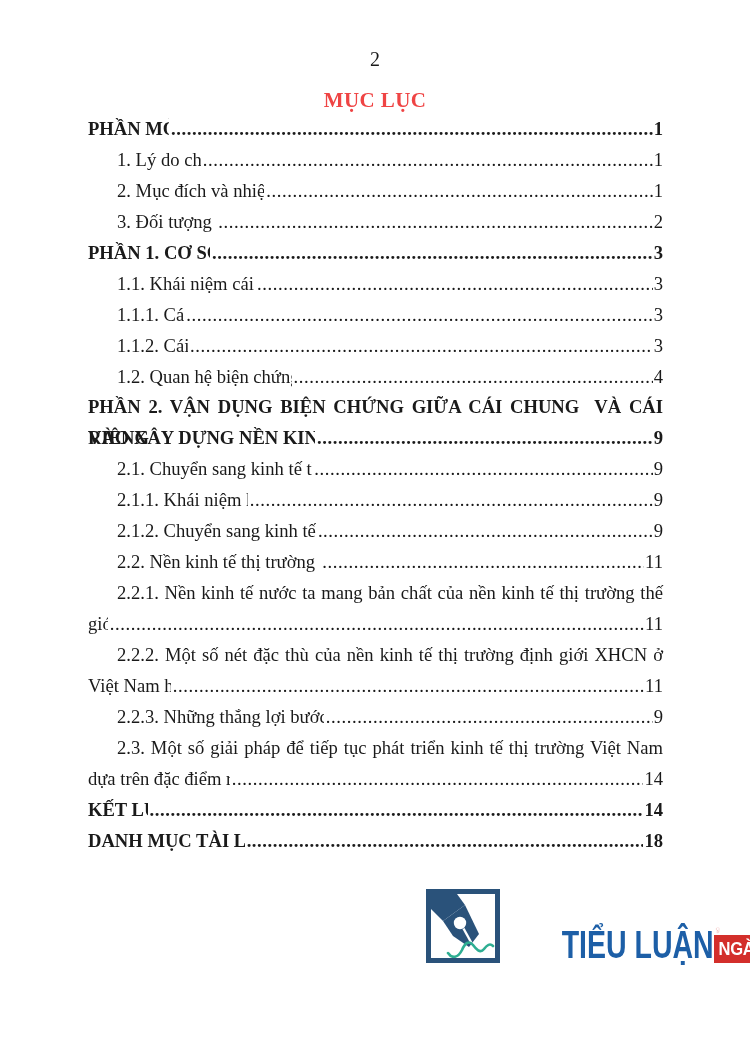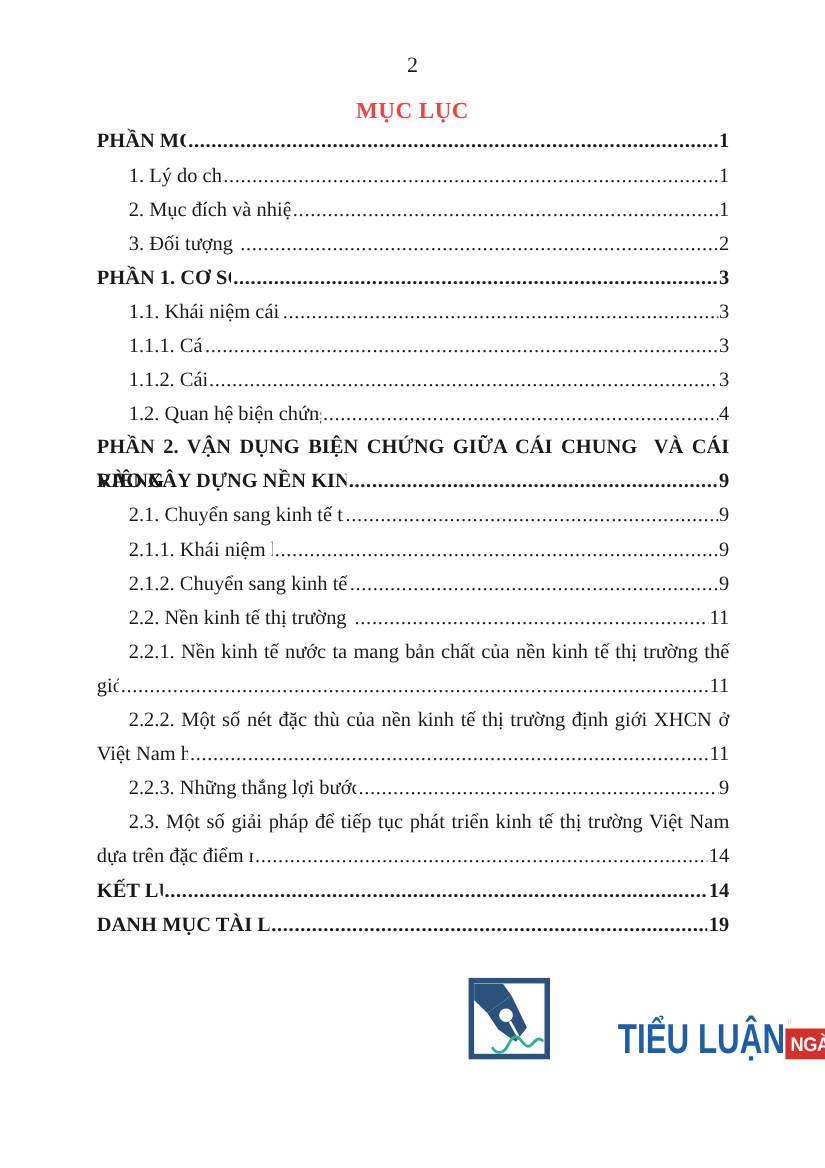--- a/index.html
+++ b/index.html
@@ -171,7 +171,7 @@
     <div class="r b">
       <span class="txt">DANH MỤC TÀI LIỆU THAM KHẢO</span>
       <span class="leader"></span>
-      <span class="pg">19</span>
+      <span class="pg">18</span>
     </div>
 
   </div>

